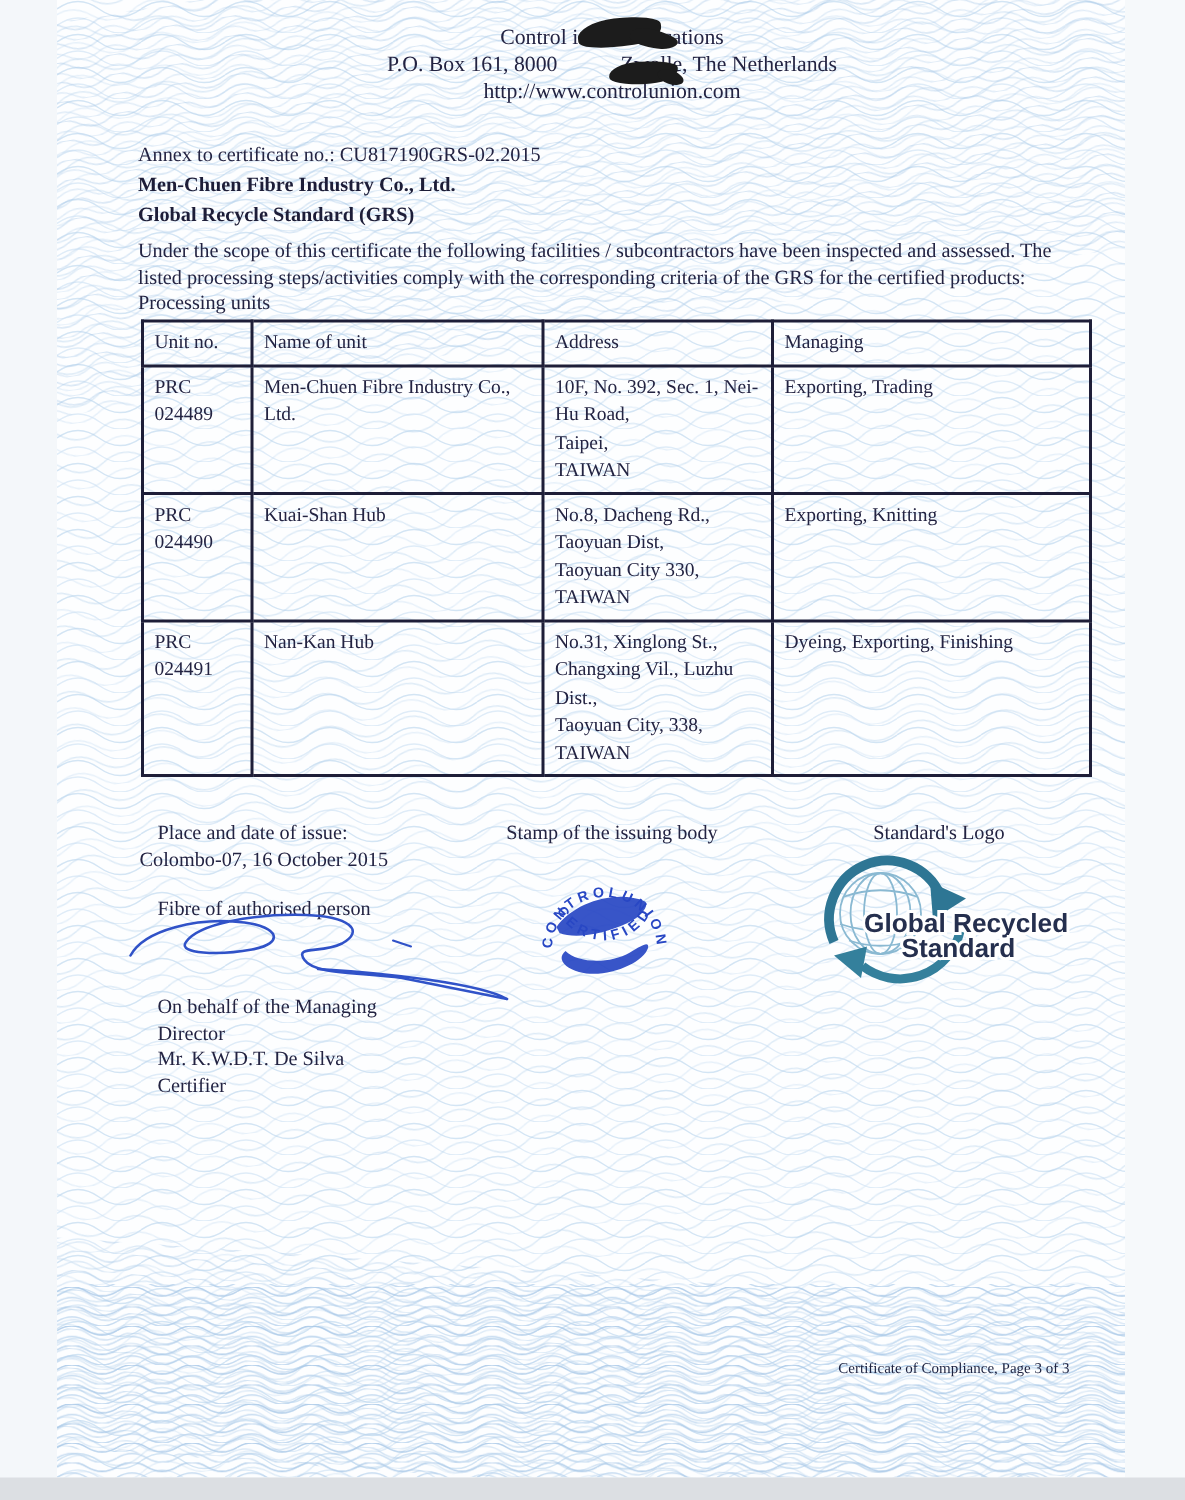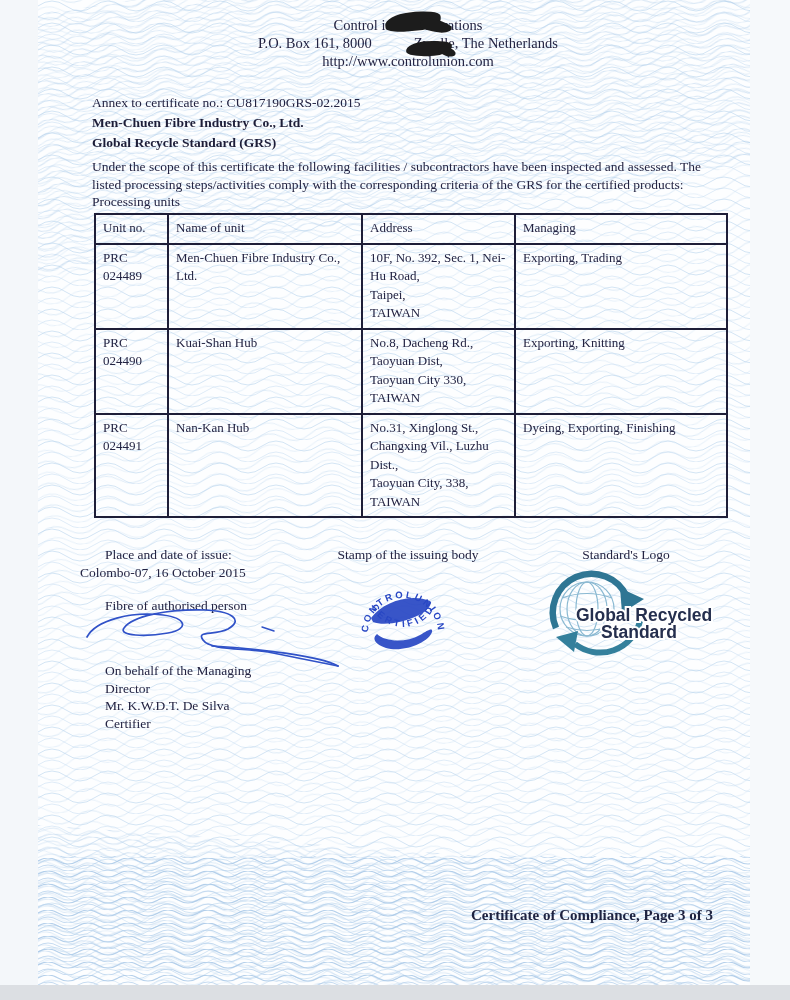--- a/index.html
+++ b/index.html
@@ -123,7 +123,7 @@
   </div>
 
   <div class="abs body-text" style="left:105px;top:547px;">Place and date of issue:</div>
-  <div class="abs body-text" style="left:80px;top:565px;text-align:right;">Colombo-07, 16 October 2015</div>
+  <div class="abs body-text" style="left:93px;top:565px;text-align:right;">Colombo-07, 16 October 2015</div>
   <div class="abs body-text" style="left:506px;top:547px;width:240px;text-align:center;">Standard's Logo</div>
   <div class="abs body-text" style="left:268px;top:547px;width:280px;text-align:center;">Stamp of the issuing body</div>
   <div class="abs body-text" style="left:105px;top:598px;">Fibre of authorised person</div>

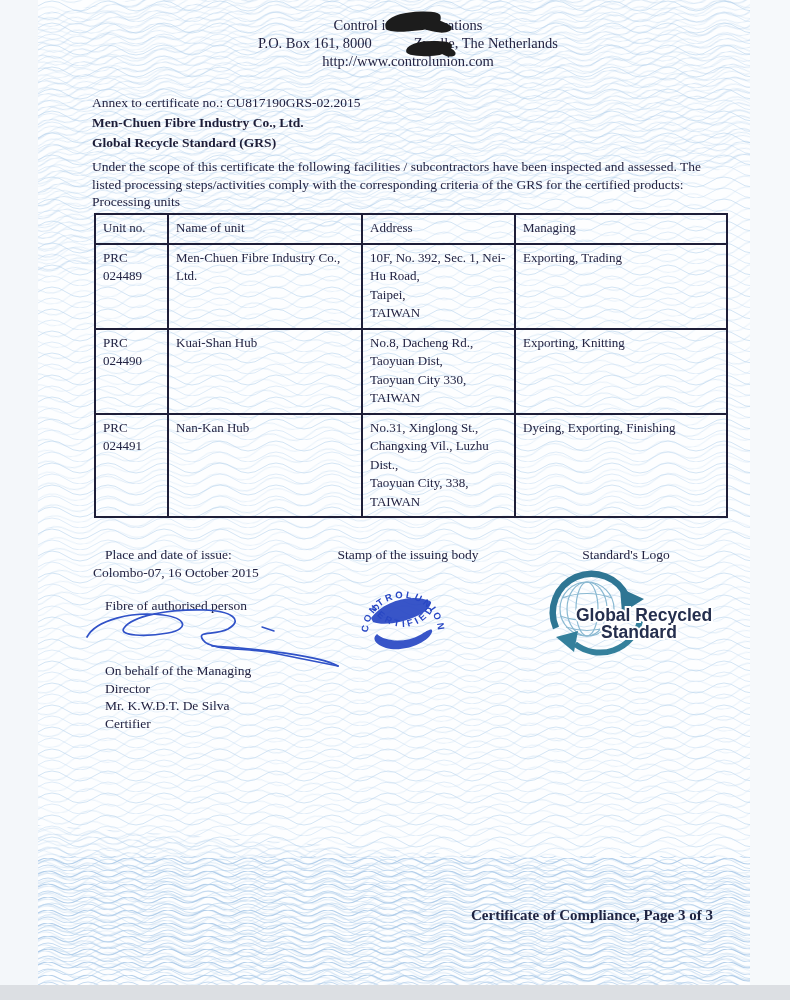--- a/index.html
+++ b/index.html
@@ -31,7 +31,7 @@
   .col1{width:73px;} .col2{width:194px;} .col3{width:153px;} .col4{width:212px;}
 
   .overlay-svg{position:absolute;left:0;top:0;z-index:2;pointer-events:none;}
-  .footer-note{right:77px;width:400px;text-align:right;font-size:15px;font-weight:bold;color:#1d2240;top:907px;}
+  .footer-note{right:77px;width:400px;text-align:right;font-size:10px;font-weight:normal;color:#1d2240;top:907px;}
 </style>
 </head>
 <body>

